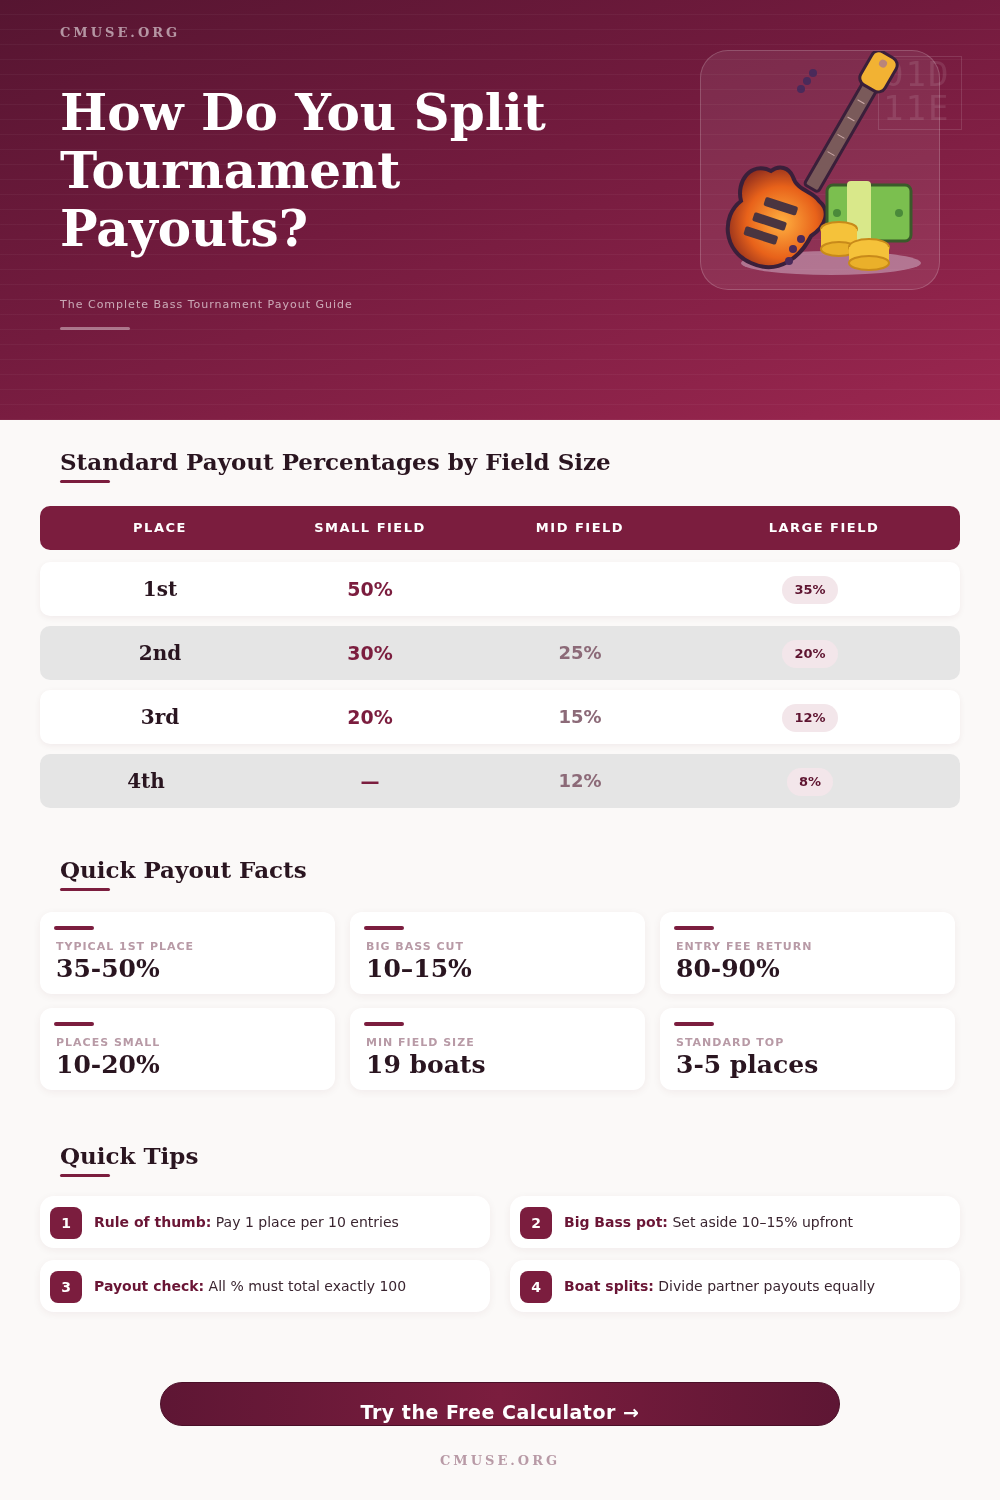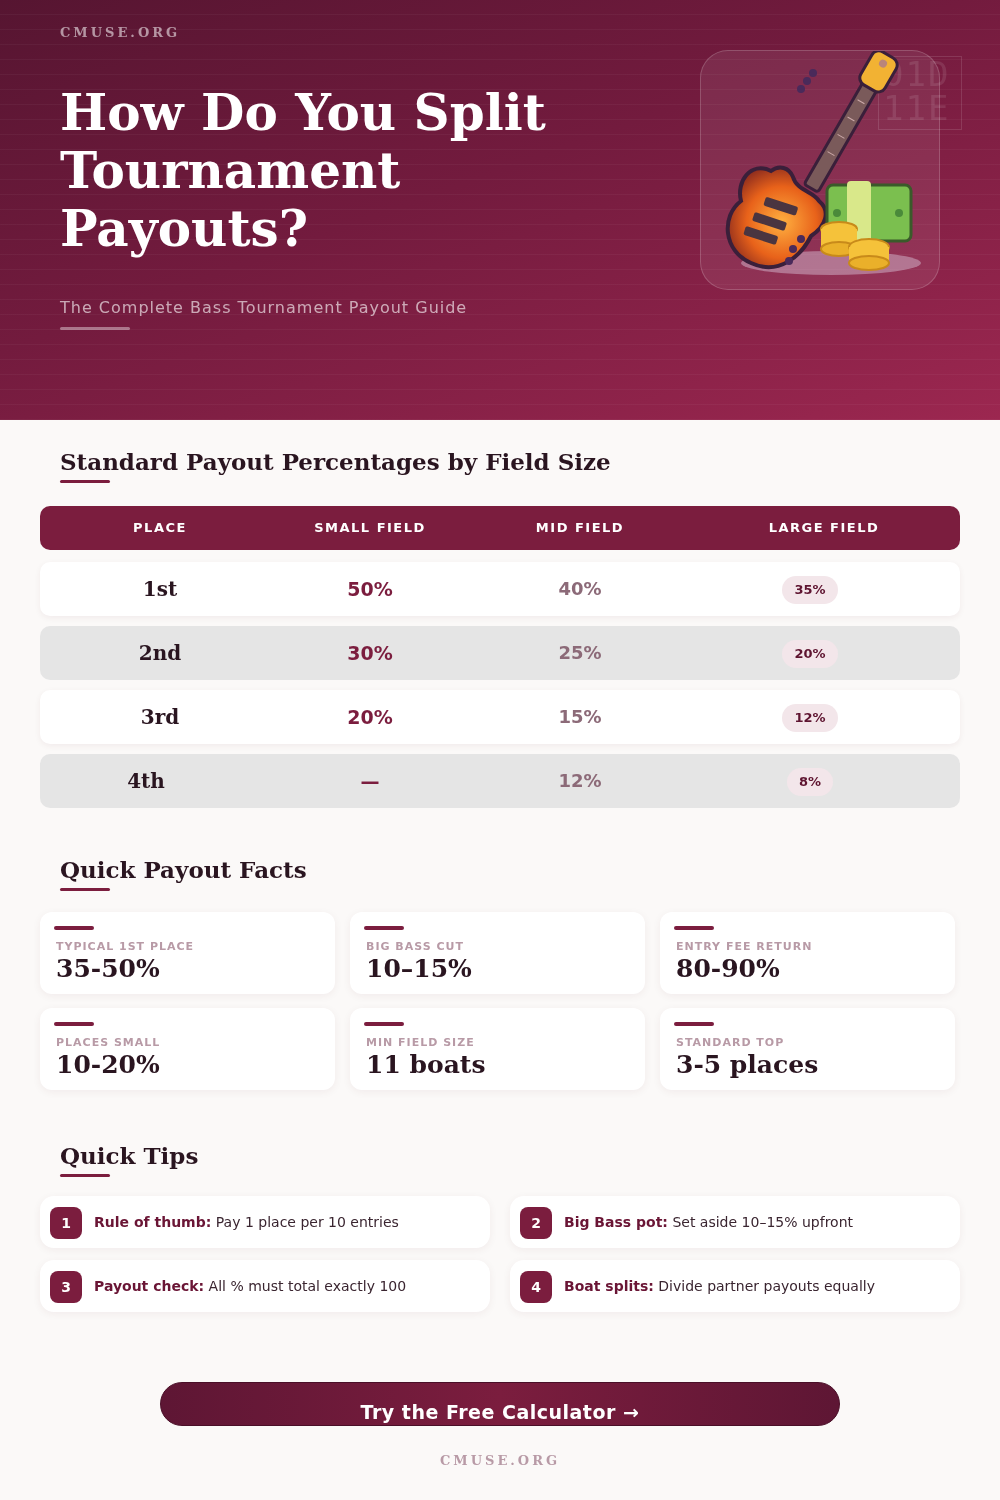--- a/index.html
+++ b/index.html
@@ -33,7 +33,7 @@
   }
   .hero-subtitle {
     position: absolute; left: 60px; top: 298px;
-    font-size: 16px; letter-spacing: 1px; color: rgba(255,255,255,0.62);
+    font-size: 11px; letter-spacing: 1px; color: rgba(255,255,255,0.62);
   }
   .hero-underline {
     position: absolute; left: 60px; top: 327px; width: 70px; height: 3px;

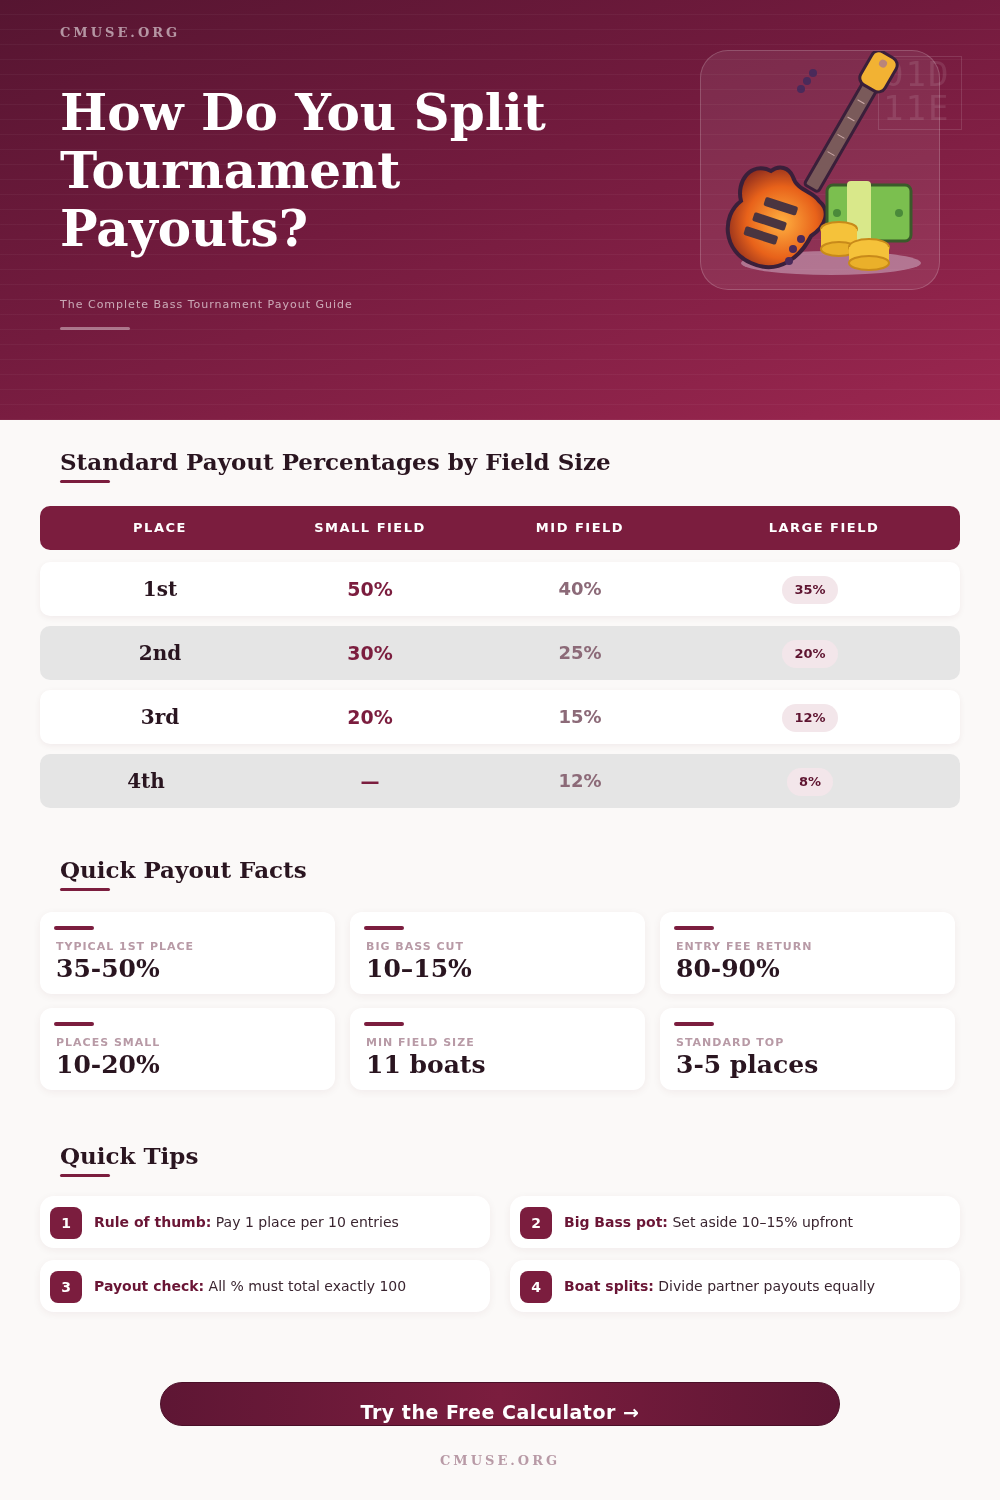--- a/index.html
+++ b/index.html
@@ -217,7 +217,6 @@
 <div class="table-row odd" style="top:562px;">
   <div class="cell place" style="left:120px;">1st</div>
   <div class="cell small" style="left:330px;">50%</div>
-  <div class="cell mid" style="left:540px;">40%</div>
   <div class="cell" style="left:770px;"><span class="pill">35%</span></div>
 </div>
 <div class="table-row even" style="top:626px;">

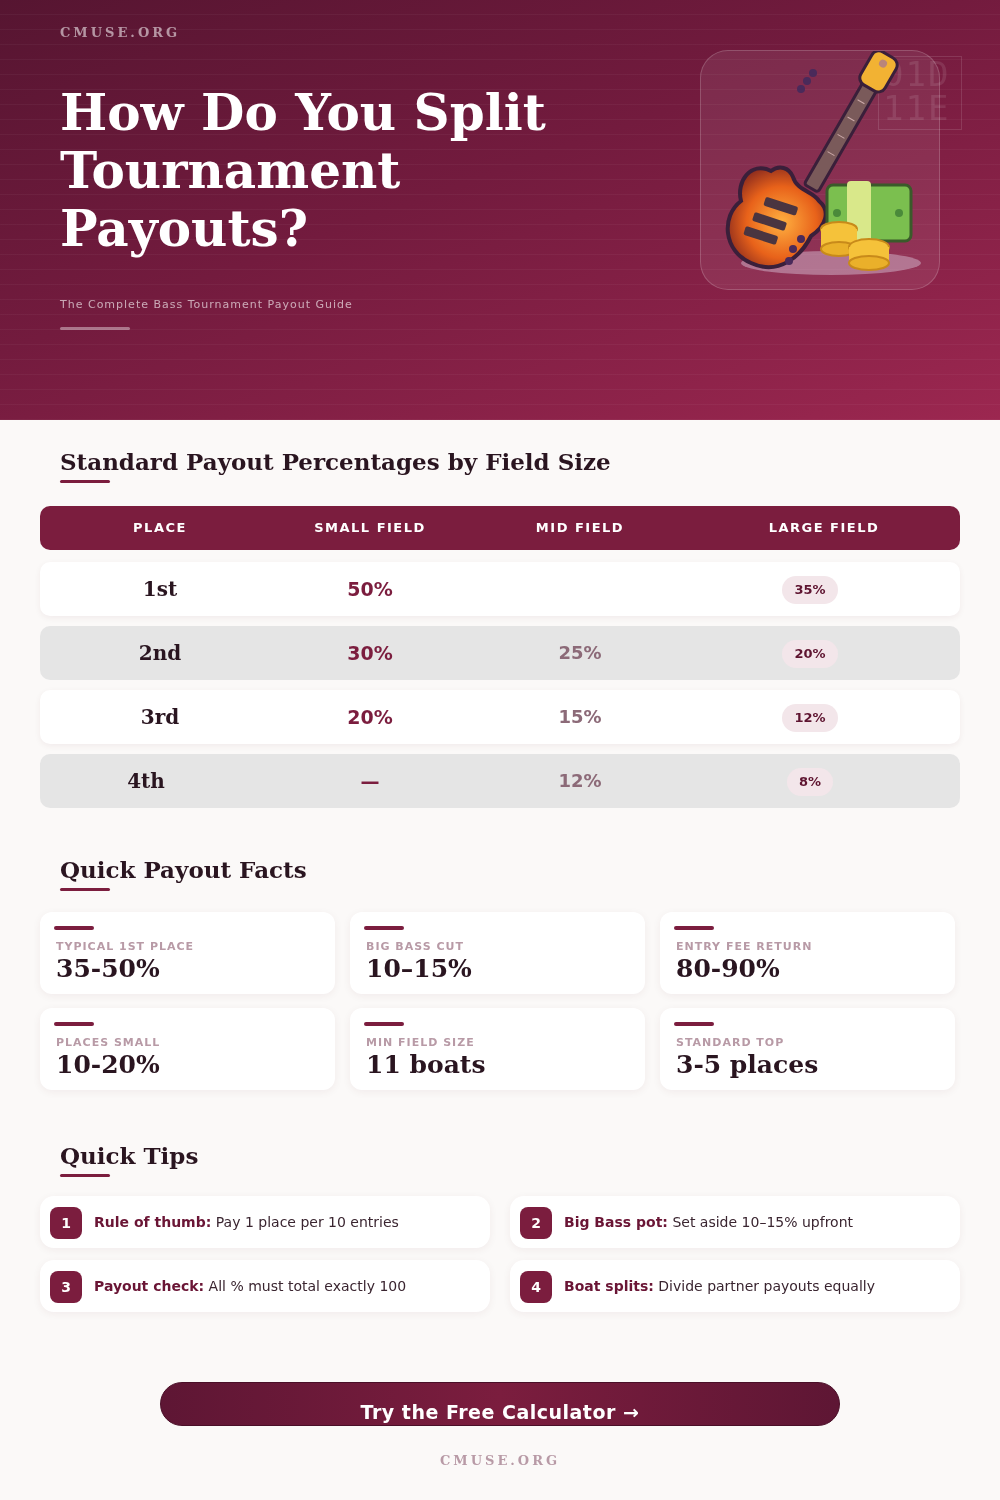--- a/index.html
+++ b/index.html
@@ -264,7 +264,7 @@
 <div class="fact-card" style="left:350px; top:1008px;">
   <div class="fact-bar"></div>
   <div class="fact-label">MIN FIELD SIZE</div>
-  <div class="fact-value">11 boats</div>
+  <div class="fact-value">19 boats</div>
 </div>
 <div class="fact-card" style="left:660px; top:1008px;">
   <div class="fact-bar"></div>

